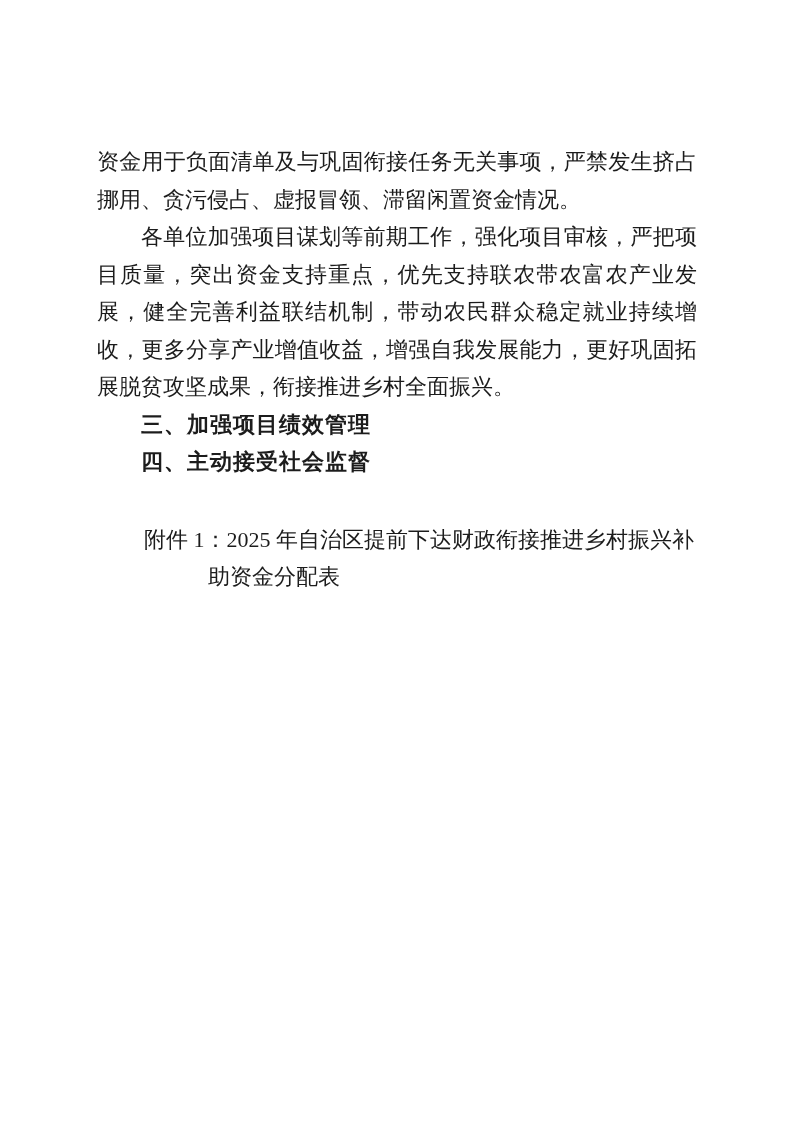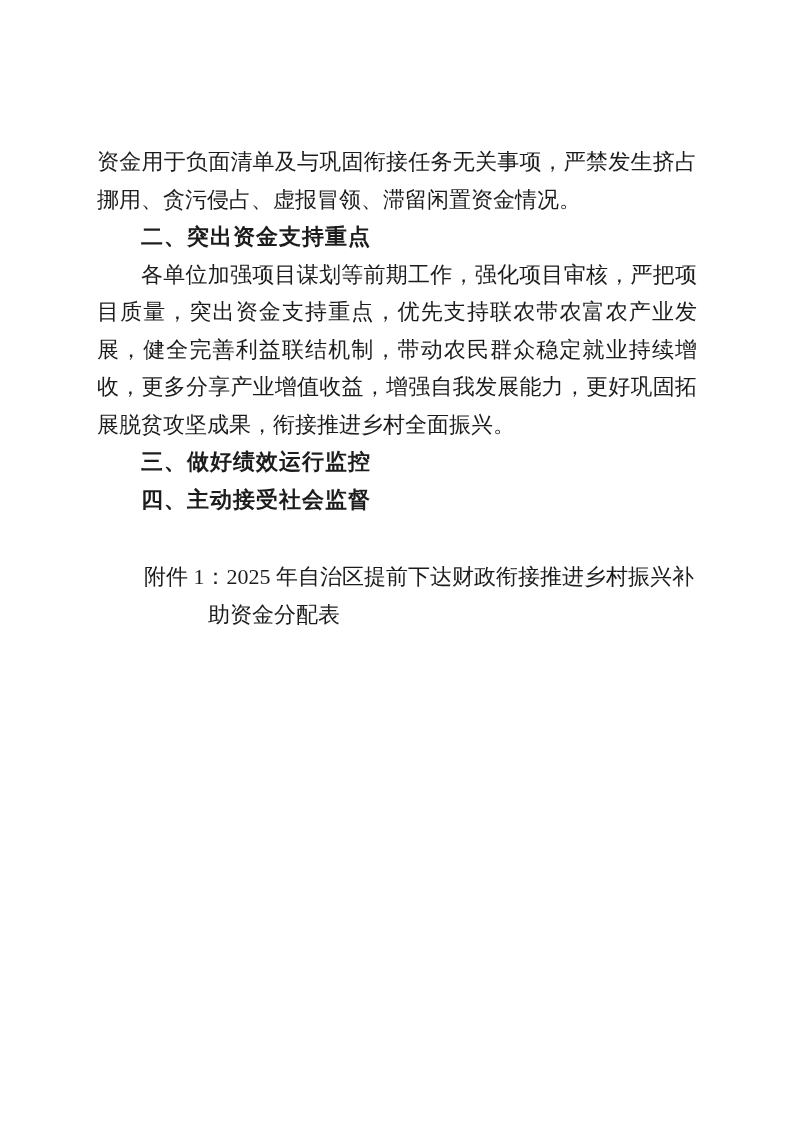--- a/index.html
+++ b/index.html
@@ -59,7 +59,6 @@
 
   <p class="body-text">资金用于负面清单及与巩固衔接任务无关事项，严禁发生挤占挪用、贪污侵占、虚报冒领、滞留闲置资金情况。</p>
 
-  <h2 class="section-heading">二、突出资金支持重点</h2>
   <p class="body-text indent">各单位加强项目谋划等前期工作，强化项目审核，严把项目质量，突出资金支持重点，优先支持联农带农富农产业发展，健全完善利益联结机制，带动农民群众稳定就业持续增收，更多分享产业增值收益，增强自我发展能力，更好巩固拓展脱贫攻坚成果，衔接推进乡村全面振兴。</p>
 
   <h2 class="section-heading">三、做好绩效运行监控</h2>

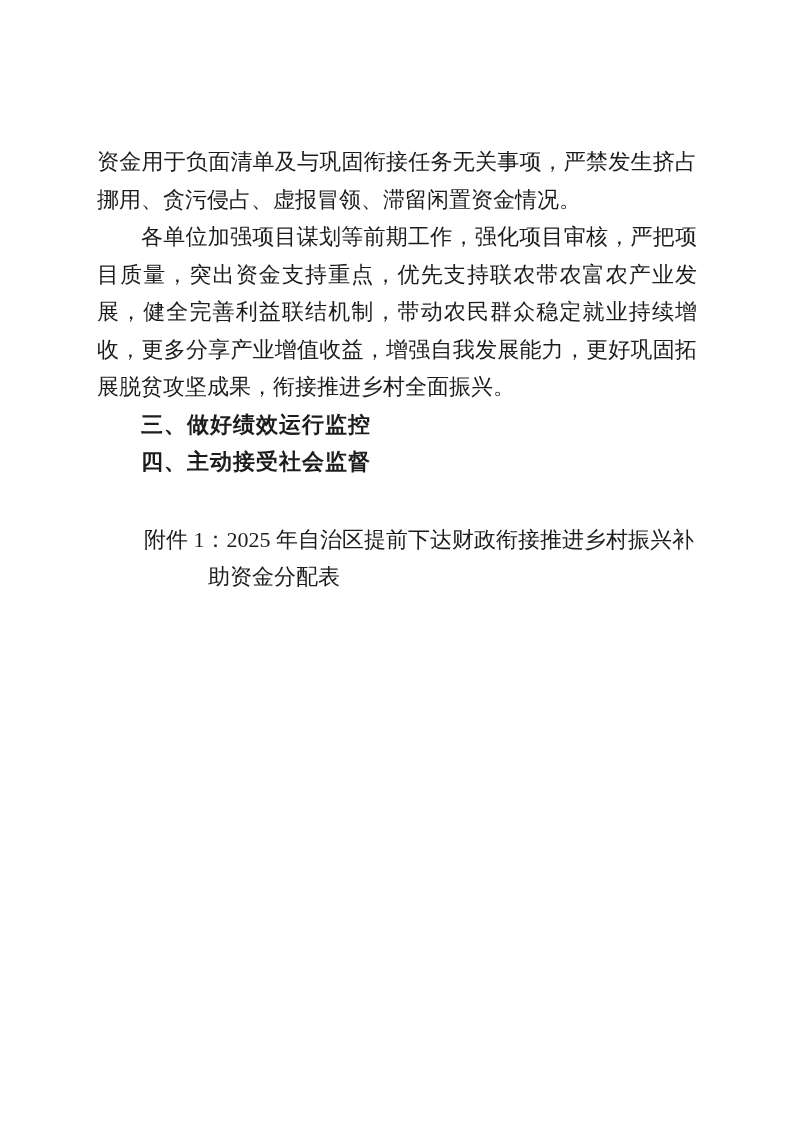--- a/index.html
+++ b/index.html
@@ -61,7 +61,7 @@
 
   <p class="body-text indent">各单位加强项目谋划等前期工作，强化项目审核，严把项目质量，突出资金支持重点，优先支持联农带农富农产业发展，健全完善利益联结机制，带动农民群众稳定就业持续增收，更多分享产业增值收益，增强自我发展能力，更好巩固拓展脱贫攻坚成果，衔接推进乡村全面振兴。</p>
 
-  <h2 class="section-heading">三、做好绩效运行监控</h2>
+  <h2 class="section-heading">三、加强项目绩效管理</h2>
 
   <h2 class="section-heading">四、主动接受社会监督</h2>
 

